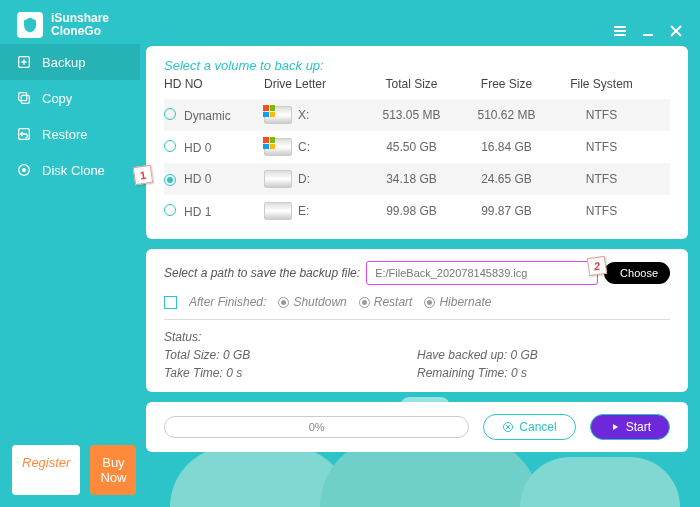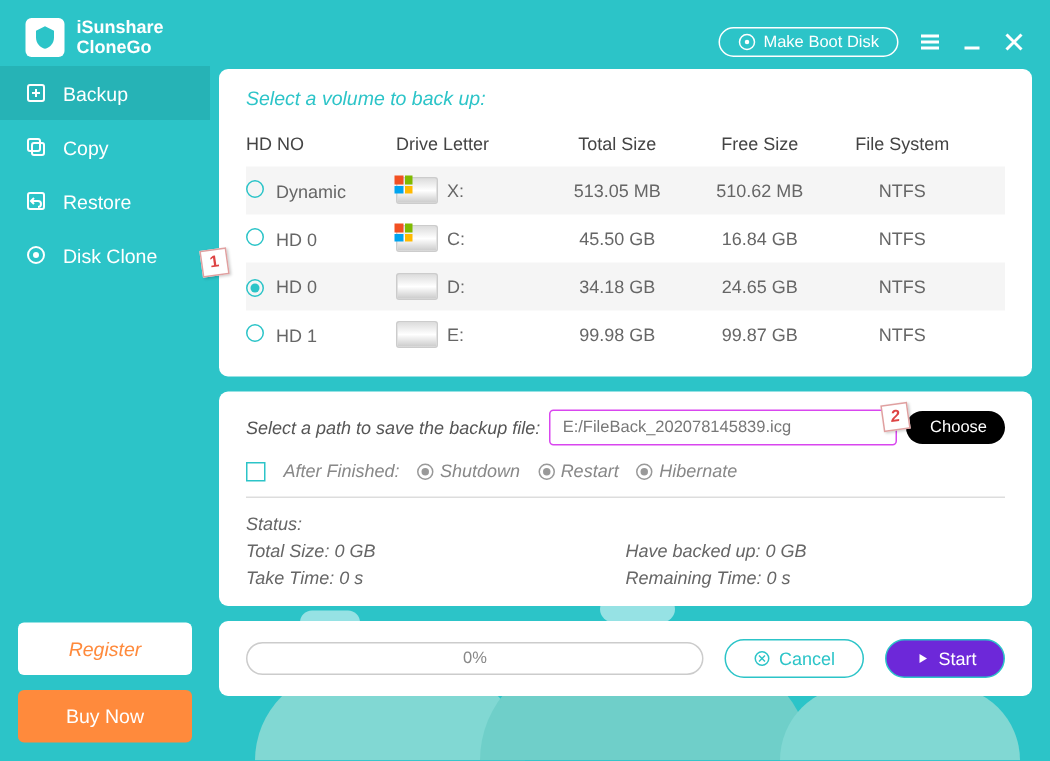--- a/index.html
+++ b/index.html
@@ -70,13 +70,6 @@
     </div>
   <div class="brand"><span>iSunshare</span><br><span>CloneGo</span></div>
   <div class="tb-right">
-    <div class="make-boot">
-        <svg viewBox="0 0 24 24">
-          <circle cx="12" cy="12" r="10" fill="none" stroke="#fff" stroke-width="2"></circle>
-          <circle cx="12" cy="12" r="3" fill="#fff"></circle>
-        </svg>
-        <span>Make Boot Disk</span>
-      </div>
     <div class="wbtn">
         <svg viewBox="0 0 14 14" width="14" height="14">
           <line x1="1" y1="3" x2="13" y2="3"></line>

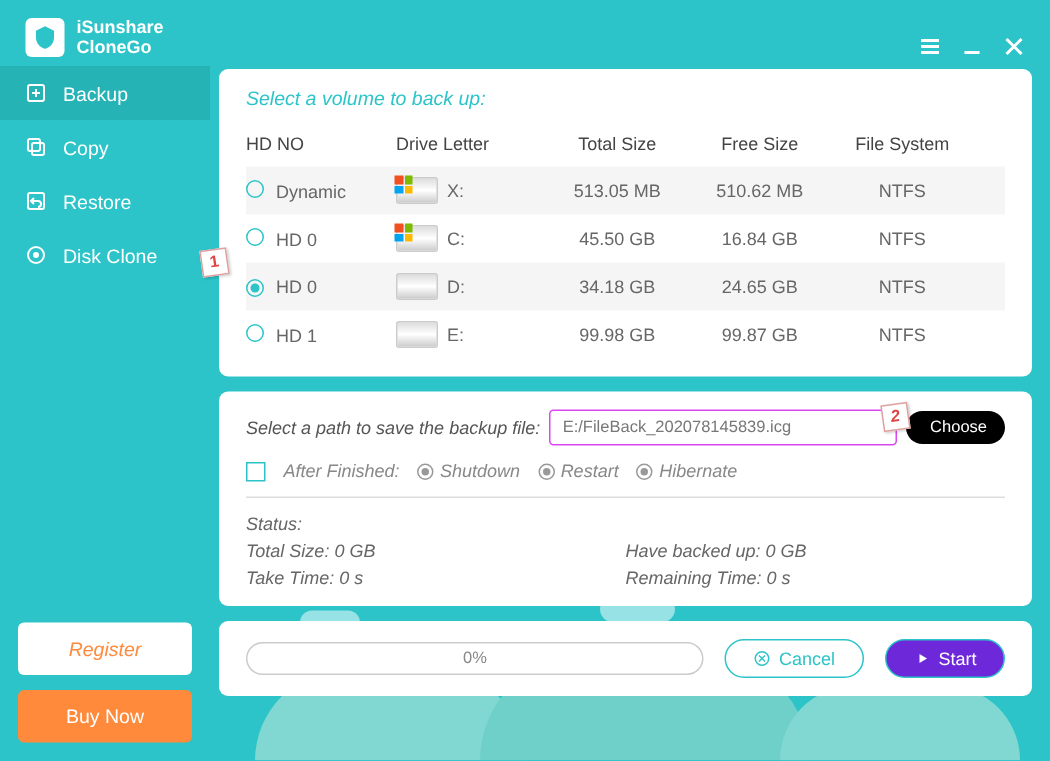--- a/index.html
+++ b/index.html
@@ -28,7 +28,7 @@
 .hill2{position:absolute;bottom:0;left:180px;width:220px;height:70px;background:#6fcfc9;border-radius:110px 110px 0 0}
 .hill3{position:absolute;bottom:0;left:380px;width:160px;height:50px;background:#81d8d3;border-radius:80px 80px 0 0}
 .card{background:#fff;border-radius:6px;padding:12px 18px;position:relative;z-index:1}
-.sel-label{color:#2cc4c8;font-style:italic;font-size:13px;margin-bottom:12px}
+.sel-label{color:#2cc4c8;font-style:italic;font-size:13px;}
 .tbl-head{display:flex;font-size:12px;color:#444;padding:4px 0 8px}
 .col1{width:100px}.col2{width:100px}.col3{width:95px;text-align:center}.col4{width:95px;text-align:center}.col5{width:95px;text-align:center}
 .row{display:flex;align-items:center;height:32px;font-size:12px;color:#666;cursor:pointer}

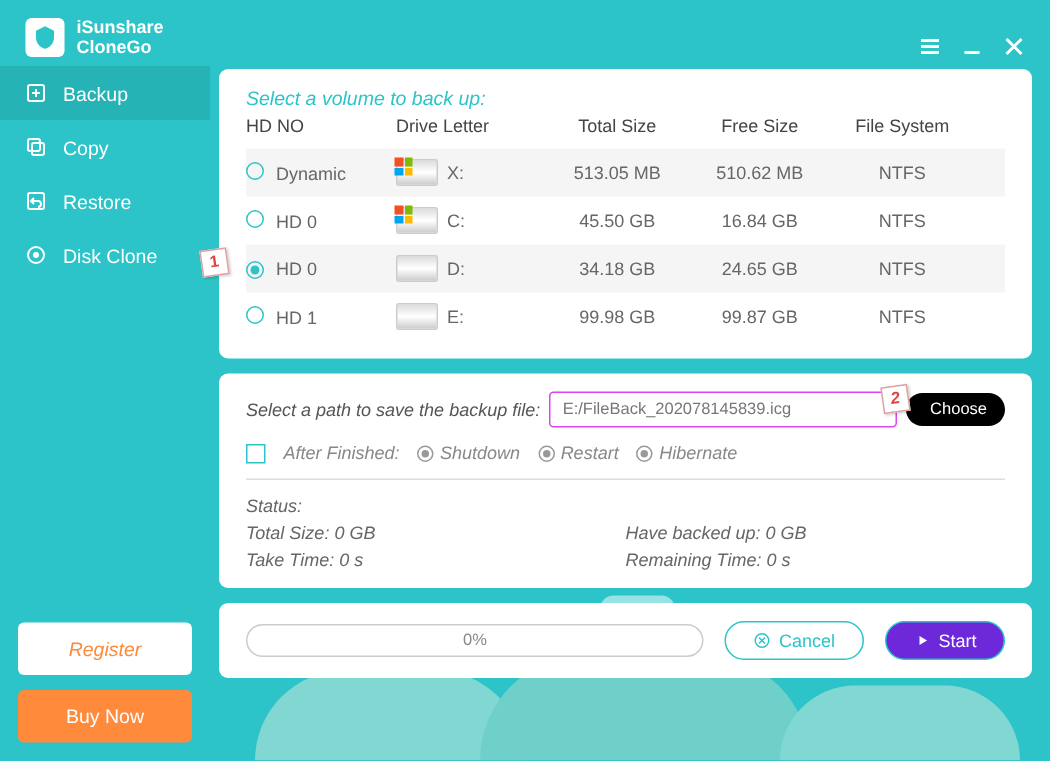--- a/index.html
+++ b/index.html
@@ -18,7 +18,7 @@
 .nav-item{display:flex;align-items:center;gap:10px;padding:10px 16px;color:#fff;font-size:13px;cursor:pointer}
 .nav-item.active{background:#26b3b6}
 .nav-item svg{width:16px;height:16px}
-.sb-bottom{margin-top:auto;padding:12px;display:flex;flex-direction:column;gap:10px}
+.sb-bottom{margin-top:auto;padding:12px;display:flex;gap:10px}
 .btn-reg{background:#fff;color:#ff8a3c;border-radius:4px;padding:10px;text-align:center;font-size:13px;cursor:pointer;font-style:italic}
 .btn-buy{background:#ff8a3c;color:#fff;border-radius:4px;padding:10px;text-align:center;font-size:13px;cursor:pointer;}
 .main{flex:1;padding:8px 12px 10px 6px;display:flex;flex-direction:column;gap:10px;position:relative}

